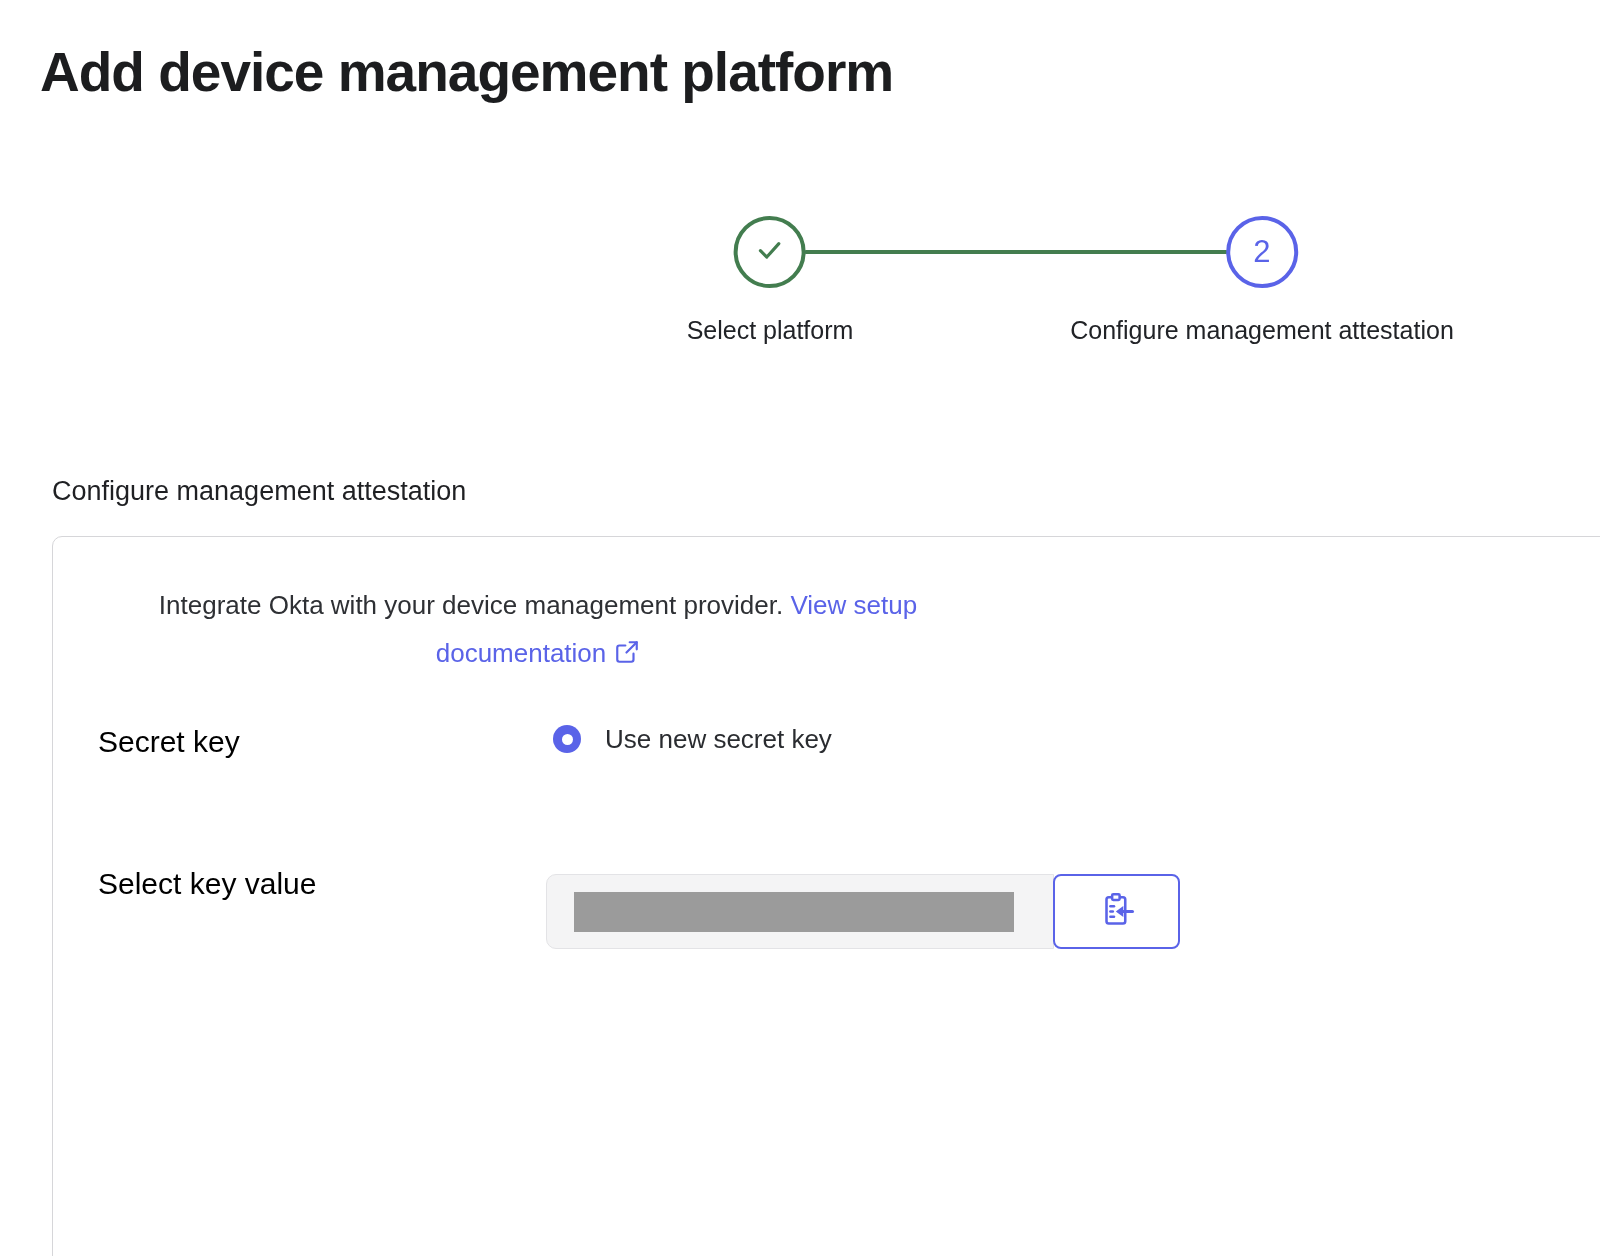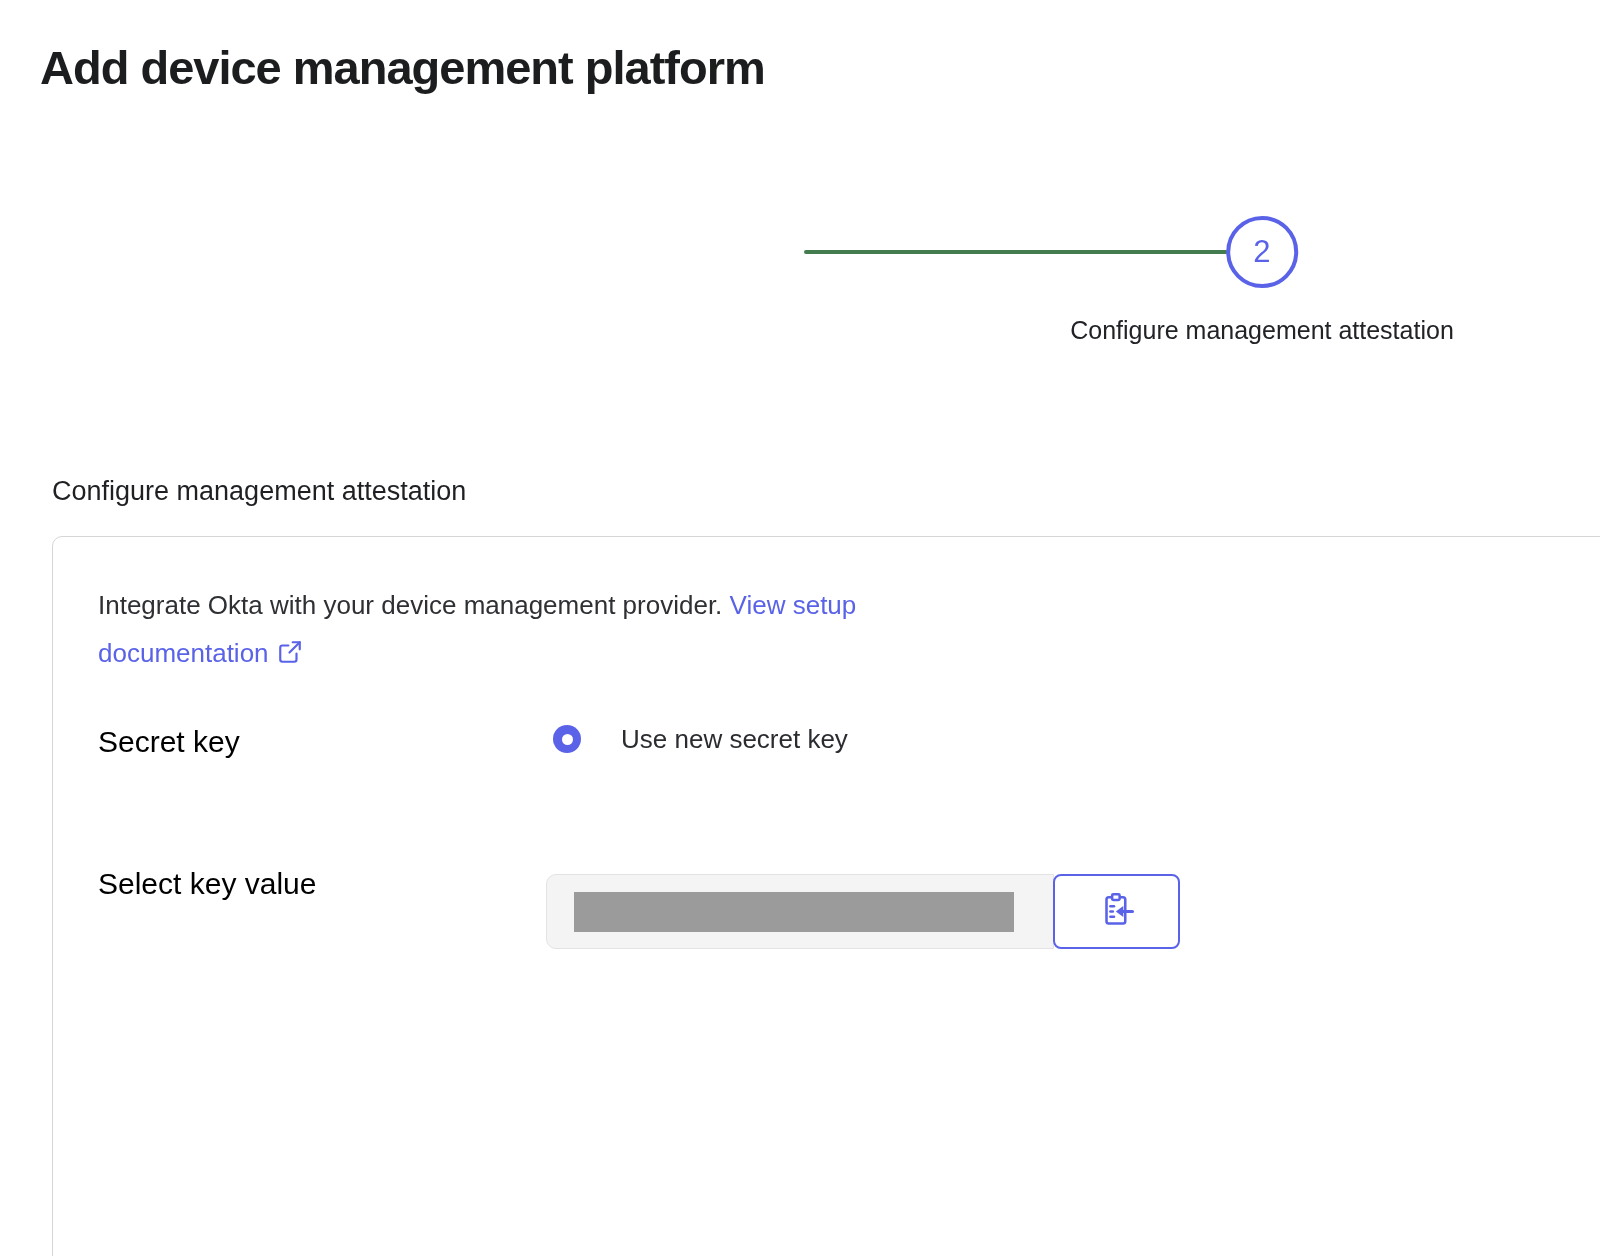--- a/index.html
+++ b/index.html
@@ -11,7 +11,7 @@
   
   .page-title {
     position: absolute; left: 40px; top: 40px;
-    font-size: 47px; font-weight: 700; letter-spacing: -1px; color: #1c1d1f;
+    font-size: 55px; font-weight: 700; letter-spacing: -1px; color: #1c1d1f;
   }
 
   

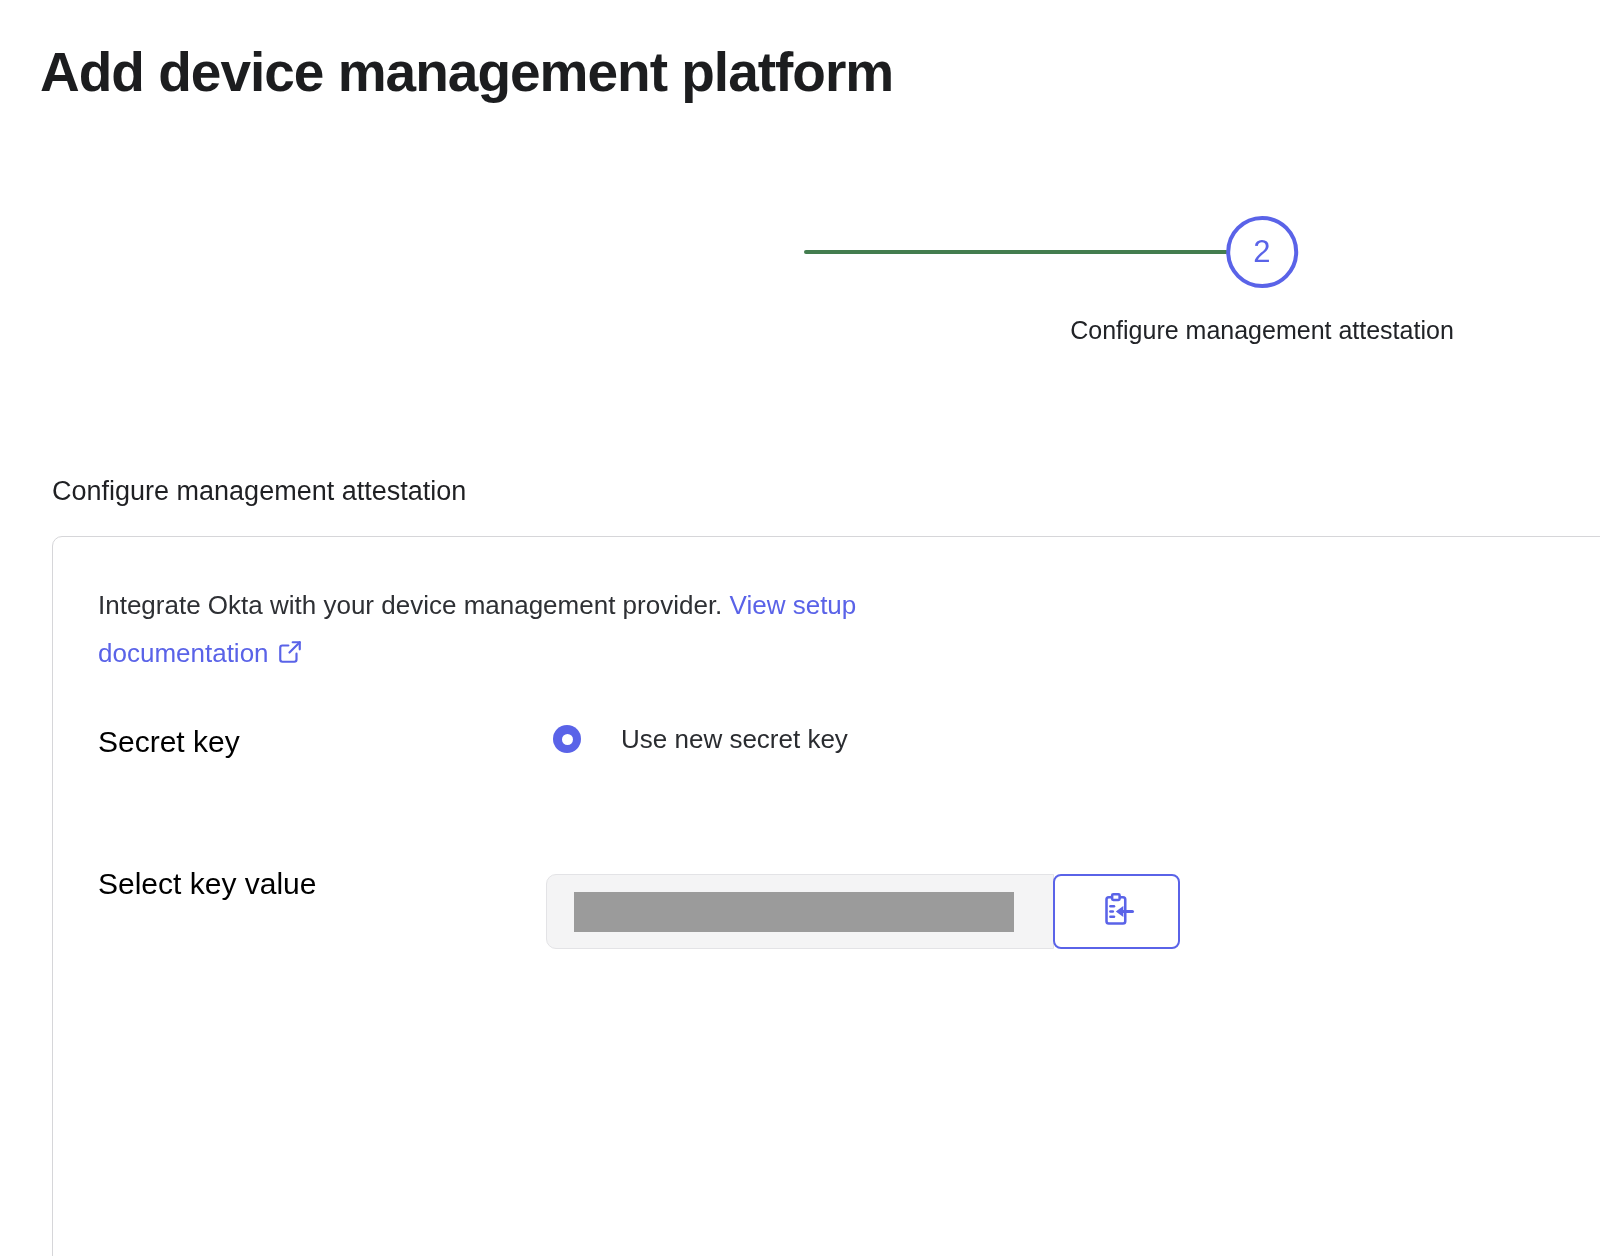--- a/index.html
+++ b/index.html
@@ -107,6 +107,16 @@
   <div class="stepper">
     <div class="stepper-connector"></div>
 
+    <div class="step step-1">
+      <div class="step-circle complete">
+        <span class="step-icon">
+          <svg width="34" height="34" viewBox="0 0 24 24" fill="none" stroke="#437d4f" stroke-width="2.2" stroke-linecap="round" stroke-linejoin="round">
+            <polyline points="5.5 12.5 10 17 18.5 7.5"></polyline>
+          </svg>
+        </span>
+      </div>
+      <div class="step-label">Select platform</div>
+    </div>
 
     <div class="step step-2">
       <div class="step-circle current">

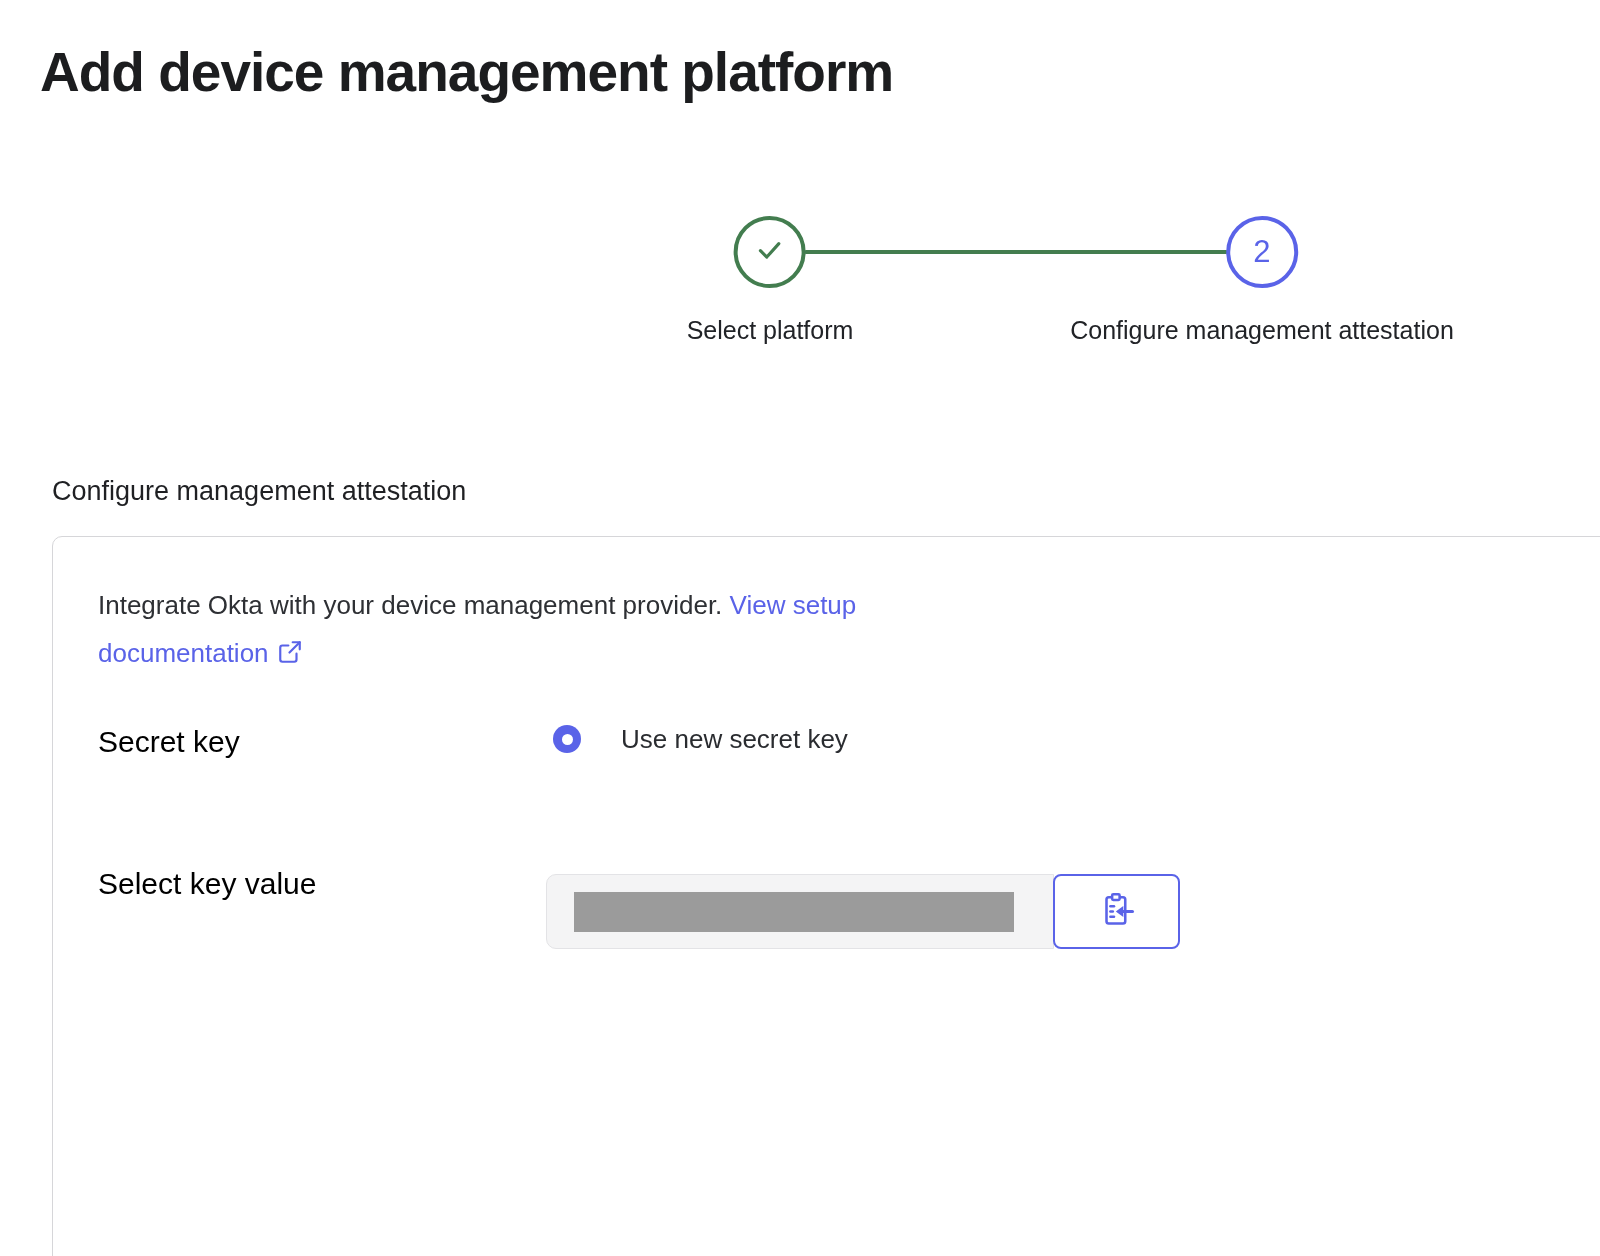--- a/index.html
+++ b/index.html
@@ -49,7 +49,7 @@
 
   .intro {
     position: absolute; left: 45px; top: 44px; width: 880px;
-    font-size: 26px; line-height: 48px; color: #2e3034;
+    font-size: 26px; line-height: 48px; color: #2e3034; text-align: center;
   }
   .link { color: #5a63e8; cursor: pointer; text-decoration: none; }
   .ext-icon { display: inline-block; vertical-align: -3px; margin-left: 8px; }

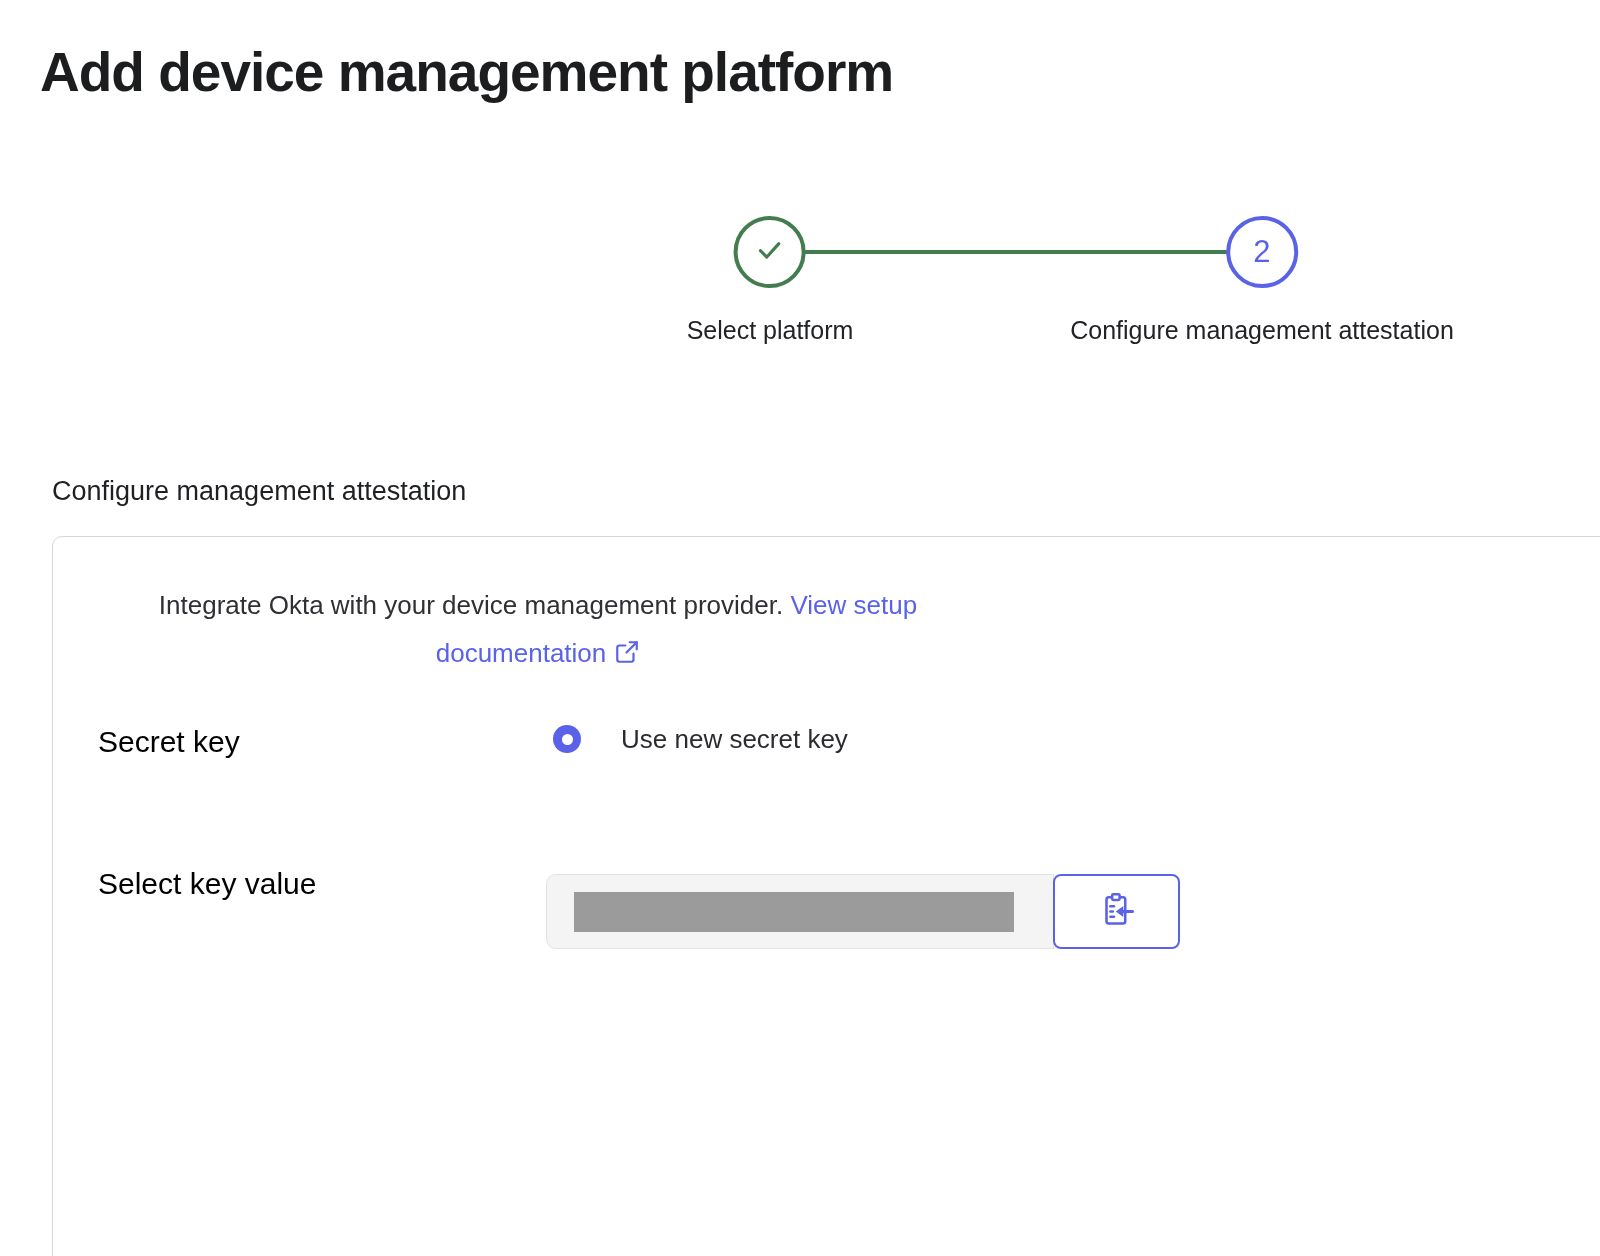--- a/index.html
+++ b/index.html
@@ -62,7 +62,7 @@
 
   
   .radio-group { position: absolute; left: 500px; top: 186px; }
-  .radio-row { display: flex; align-items: center; height: 32px; margin-bottom: 16px; cursor: pointer; gap: 16px; }
+  .radio-row { display: flex; align-items: center; height: 32px; margin-bottom: 16px; cursor: pointer; }
   .radio-dot {
     width: 28px; height: 28px; border-radius: 50%; flex: 0 0 auto;
     display: flex; align-items: center; justify-content: center;

